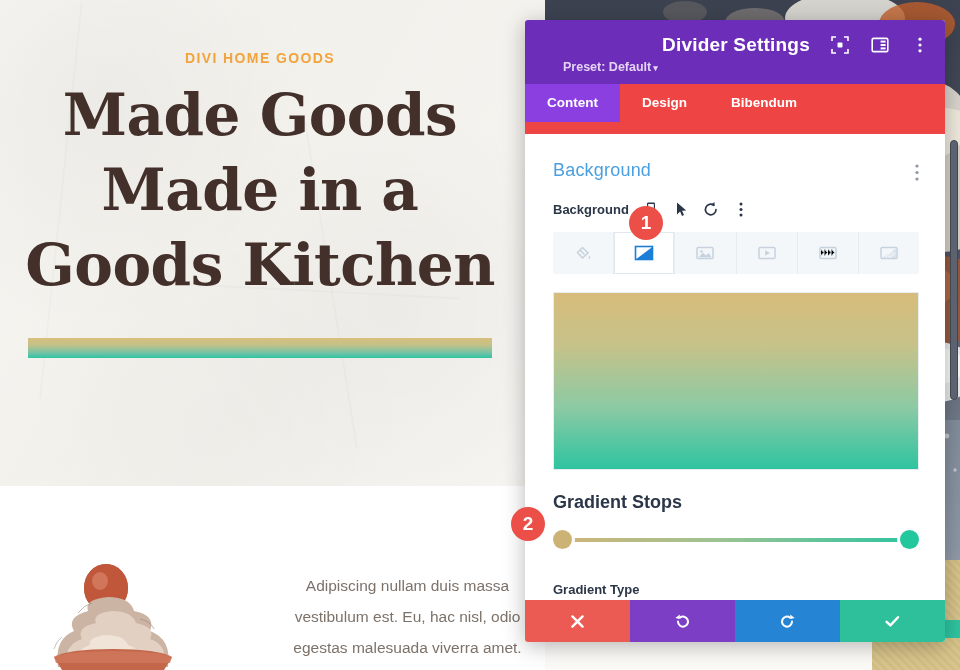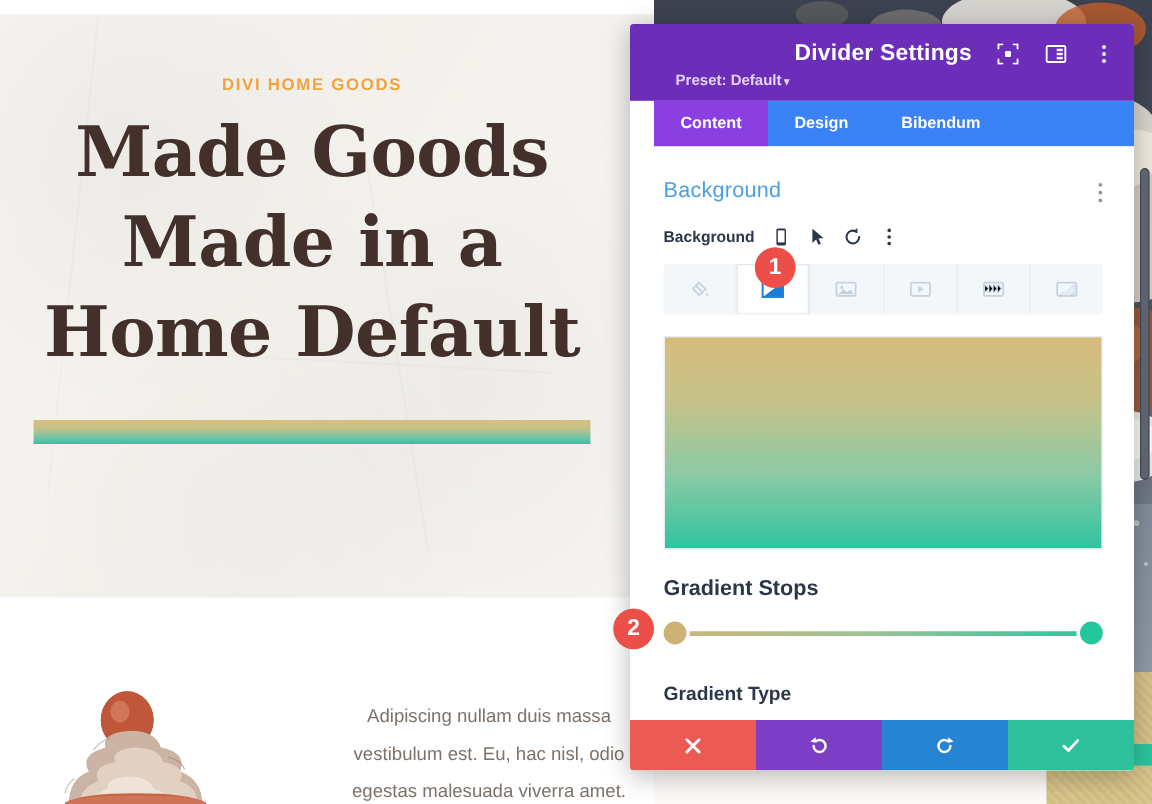--- a/index.html
+++ b/index.html
@@ -17,7 +17,7 @@
 
   
   .page-left {
-    position: absolute; left: 0; top: 12px;
+    position: absolute; left: 0; top: 0;
     width: 545px; height: 486px;
     background:
       radial-gradient(circle at 18% 22%, rgba(0,0,0,0.035) 0%, rgba(0,0,0,0) 38%),

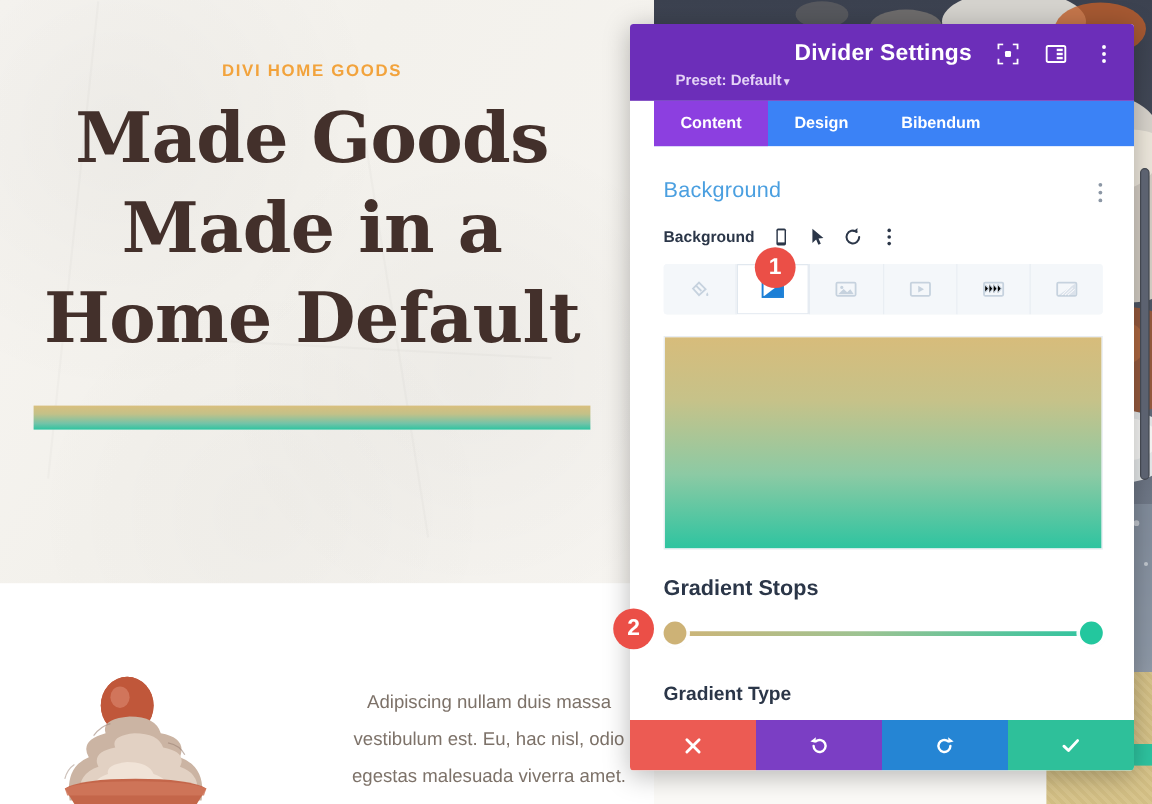--- a/index.html
+++ b/index.html
@@ -133,11 +133,10 @@
   .hdr-ic { width: 18px; height: 18px; display: block; cursor: pointer; }
 
   .tabs {
-    background: #3b82f6;
+    background: #ef4444;
     display: flex;
     flex: 0 0 auto;
-    height: 38px;
-    margin-left: 20px;
+    height: 50px;
   }
   .tab {
     padding: 0 22px;

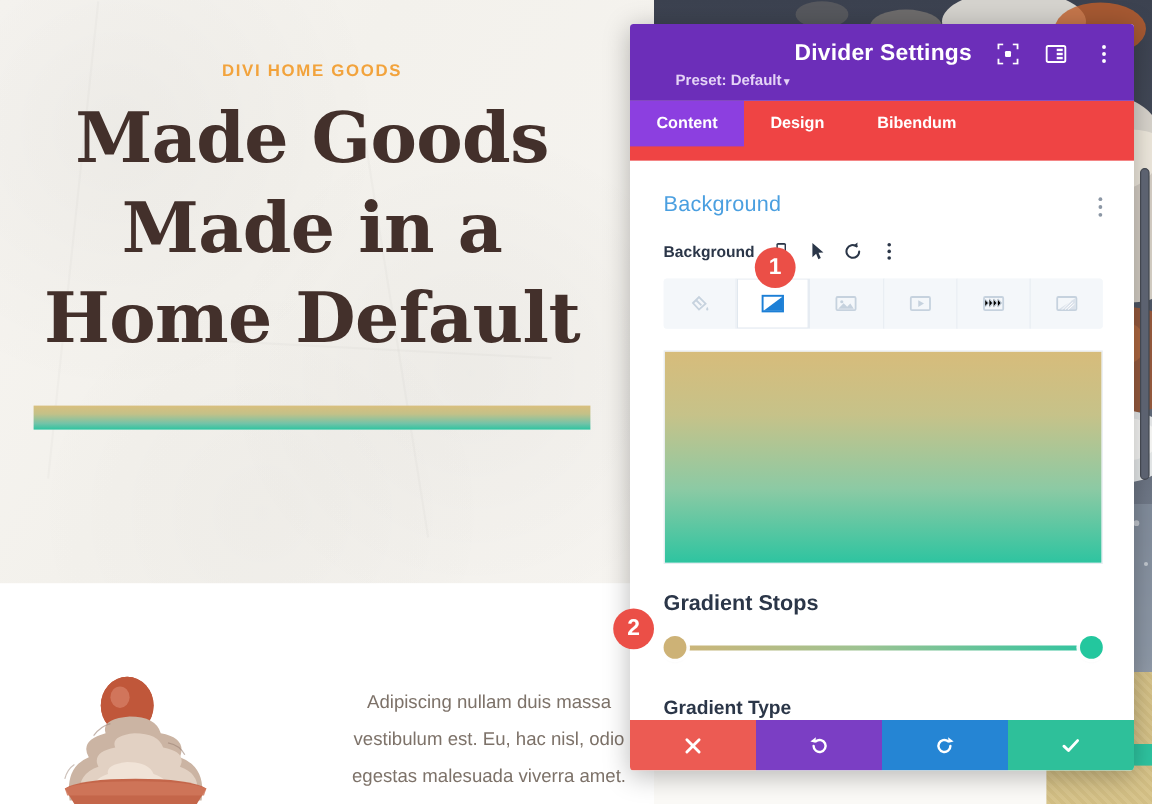--- a/index.html
+++ b/index.html
@@ -290,7 +290,7 @@
     <div class="hero-title">
       <div>Made Goods</div>
       <div>Made in a</div>
-      <div>Home Default</div>
+      <div>Goods Kitchen</div>
     </div>
 
     <div class="hero-divider"></div>

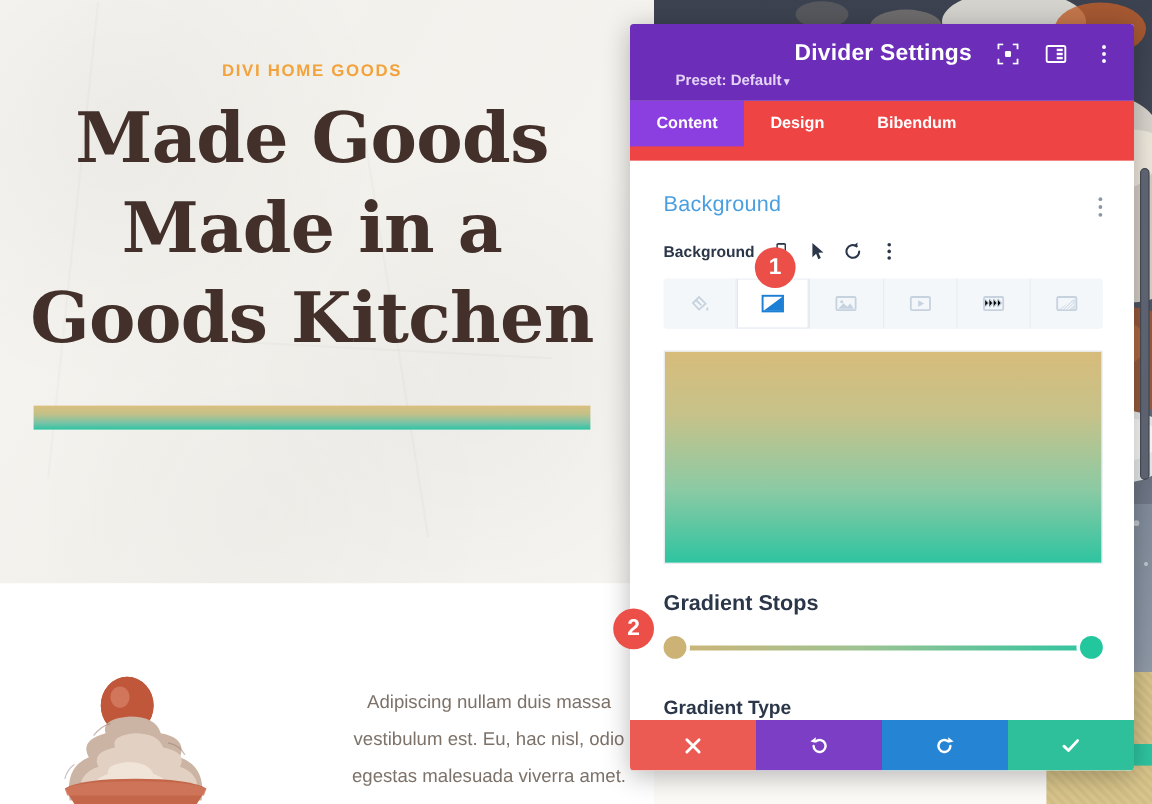--- a/index.html
+++ b/index.html
@@ -233,7 +233,7 @@
   .stop-a { left: 0px; background: #cdb276; }
   .stop-b { right: 0px; background: #23c79e; }
 
-  .gtype-label { margin-top: 32px; font-size: 16px; color: #2b3648; font-weight: bold; }
+  .gtype-label { margin-top: 32px; font-size: 13px; color: #2b3648; font-weight: bold; }
 
   .modal-scrollbar {
     position: absolute; right: 2px; top: 140px;

